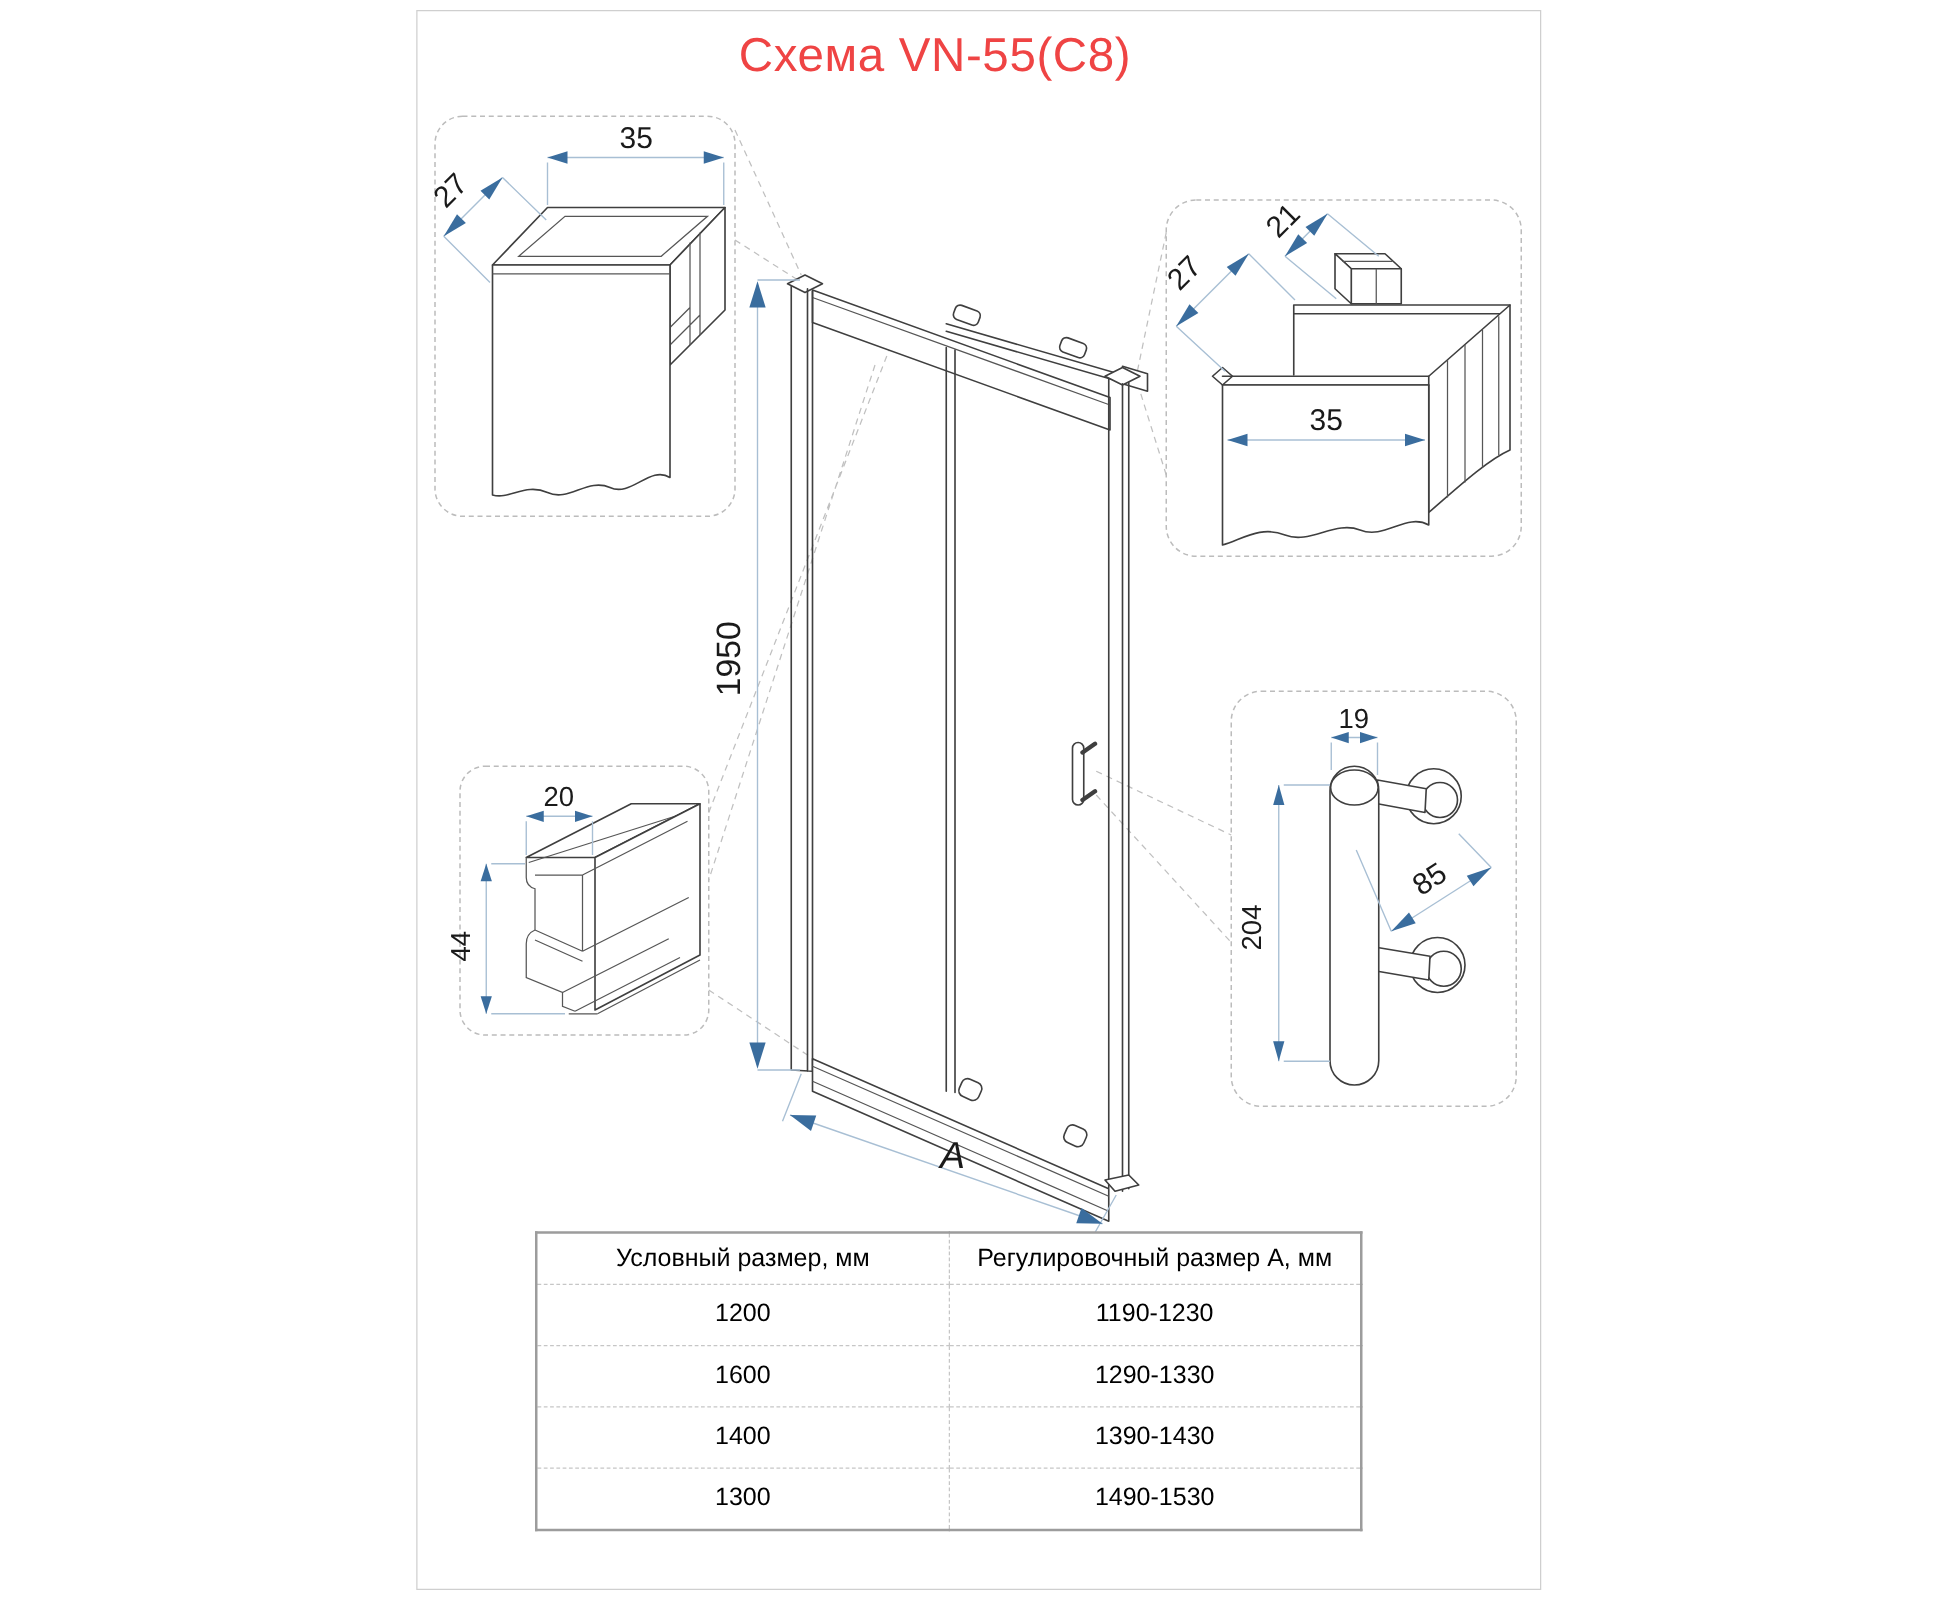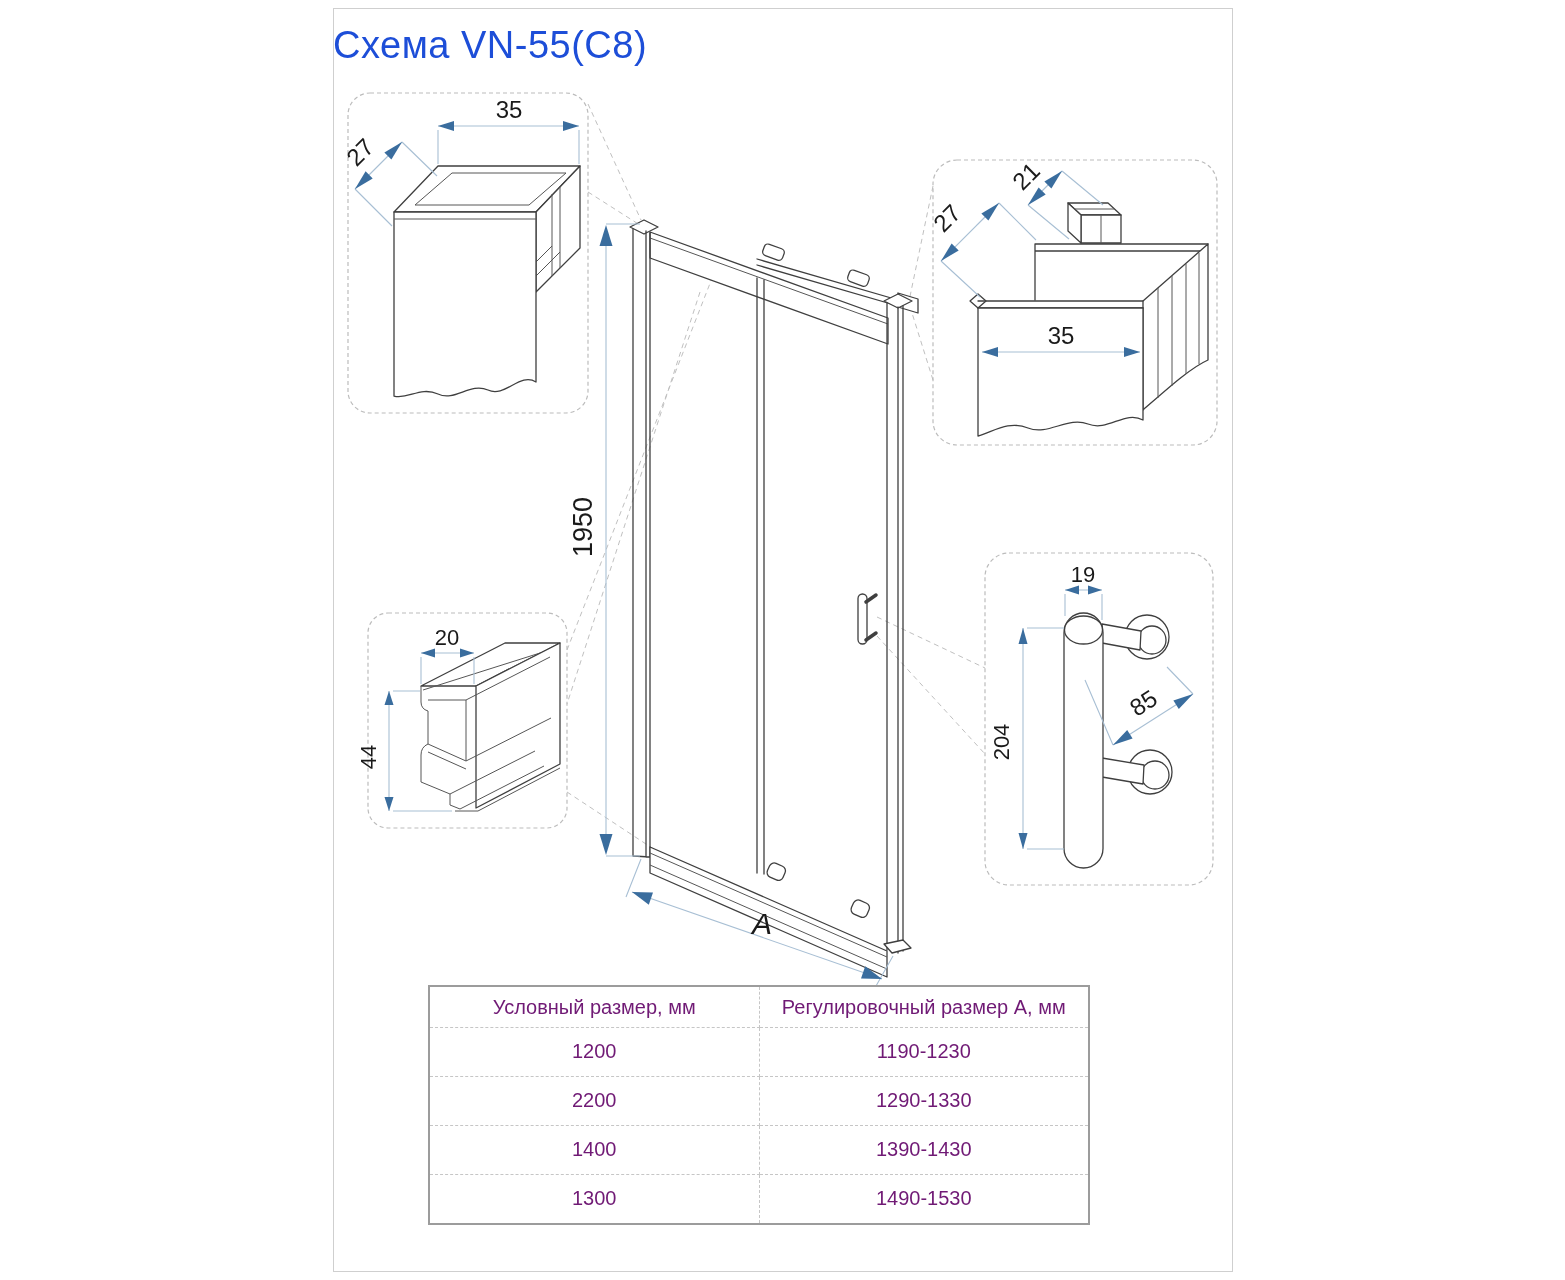--- a/index.html
+++ b/index.html
@@ -7,8 +7,8 @@
           font-family:"Liberation Sans", sans-serif;}
   .sheet{position:absolute;left:333px;top:8px;width:898px;height:1262px;
          background:#ffffff;border:1px solid #cfcfcf;}
-  .title{position:absolute;left:333px;top:24px;width:830px;
-         font-size:38px;color:#1d4ed8;letter-spacing:0.5px;}
+  .title{position:absolute;left:333px;top:24px;width:830px;text-align:center;
+         font-size:38px;color:#ef4444;letter-spacing:0.5px;}
   svg.draw{position:absolute;left:0;top:0;width:1565px;height:1280px;}
   svg.draw text{font-family:"Liberation Sans", sans-serif;fill:#1a1a1a;}
   .t24{font-size:24px;} .t22{font-size:22px;} .t27{font-size:27px;}

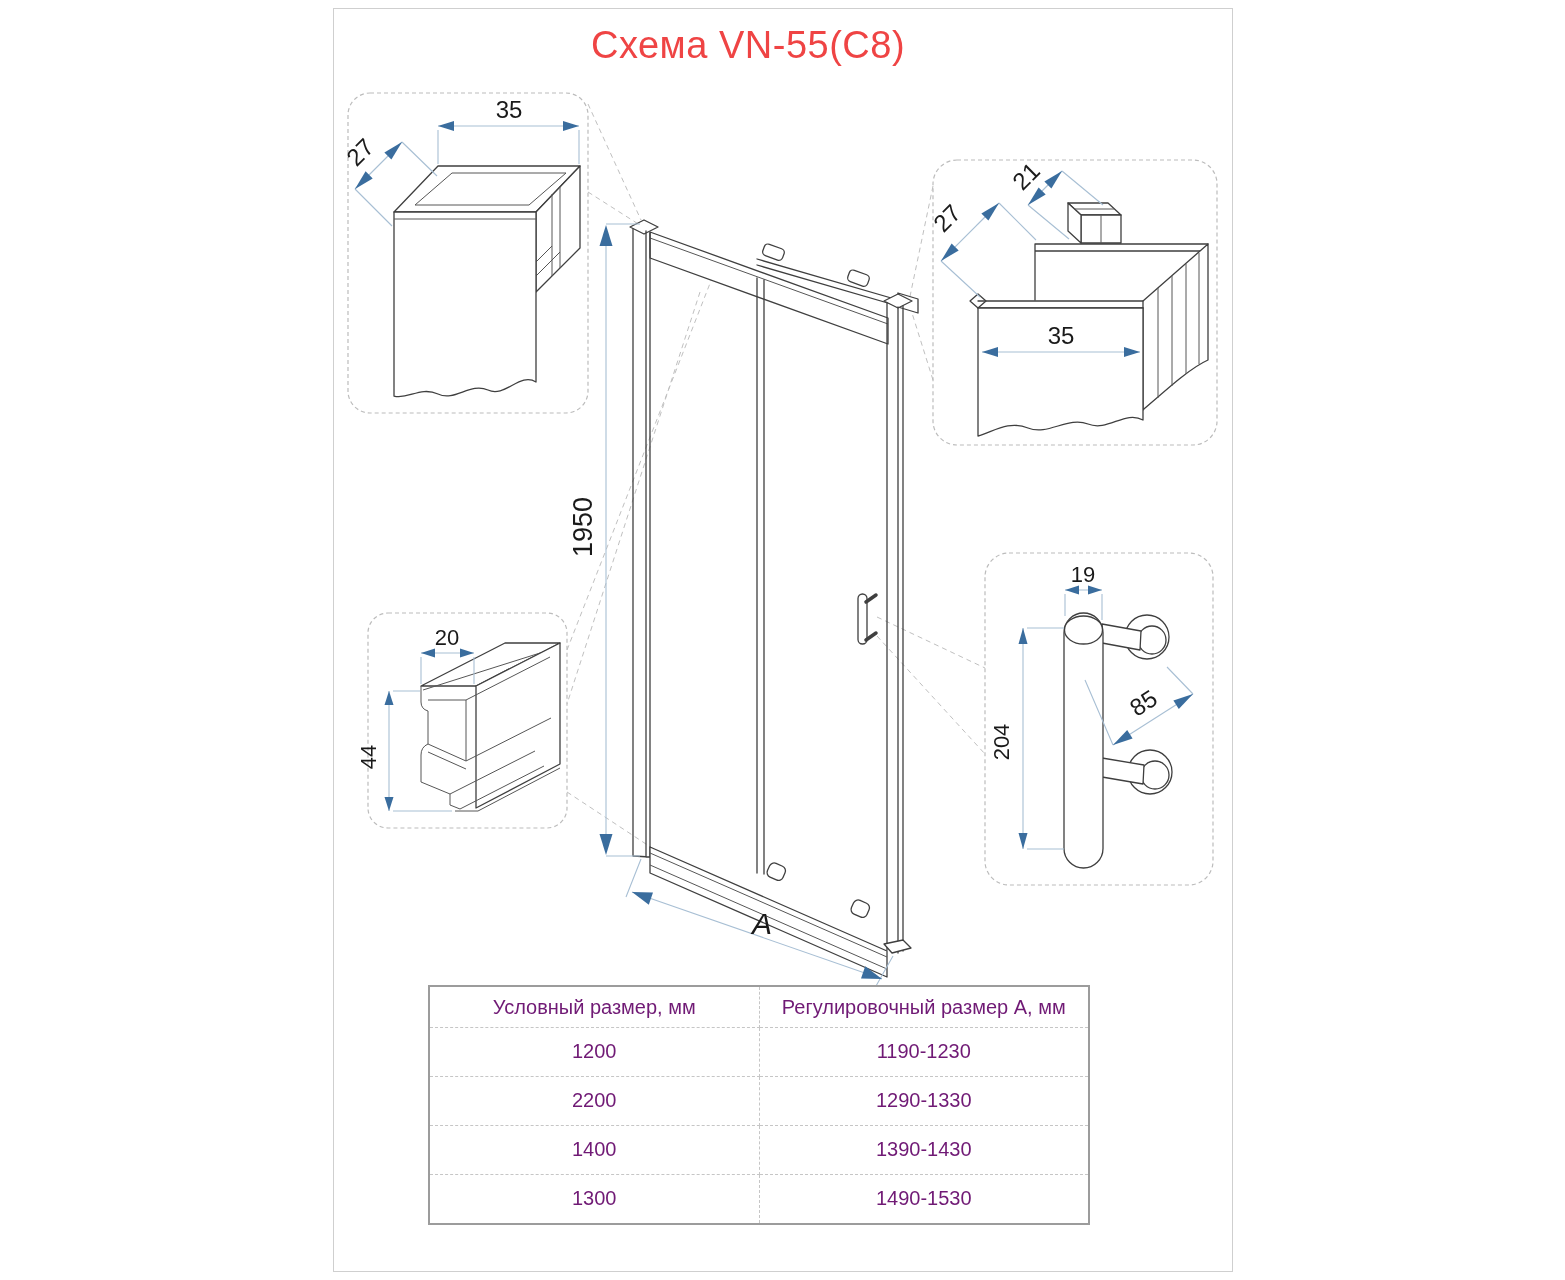--- a/index.html
+++ b/index.html
@@ -21,7 +21,7 @@
   .dim{fill:none;stroke:#a8bfd4;stroke-width:1.1;}
   .arr{fill:#3a6d9e;stroke:none;}
   table.size{position:absolute;left:428px;top:985px;width:662px;height:240px;
-     border-collapse:collapse;table-layout:fixed;font-size:20px;color:#701a75;}
+     border-collapse:collapse;table-layout:fixed;font-size:20px;color:#000000;}
   table.size th,table.size td{border:1px dashed #c6c6c6;text-align:center;
      font-weight:normal;padding:0;}
   table.size{border:2px solid #9c9c9c;}

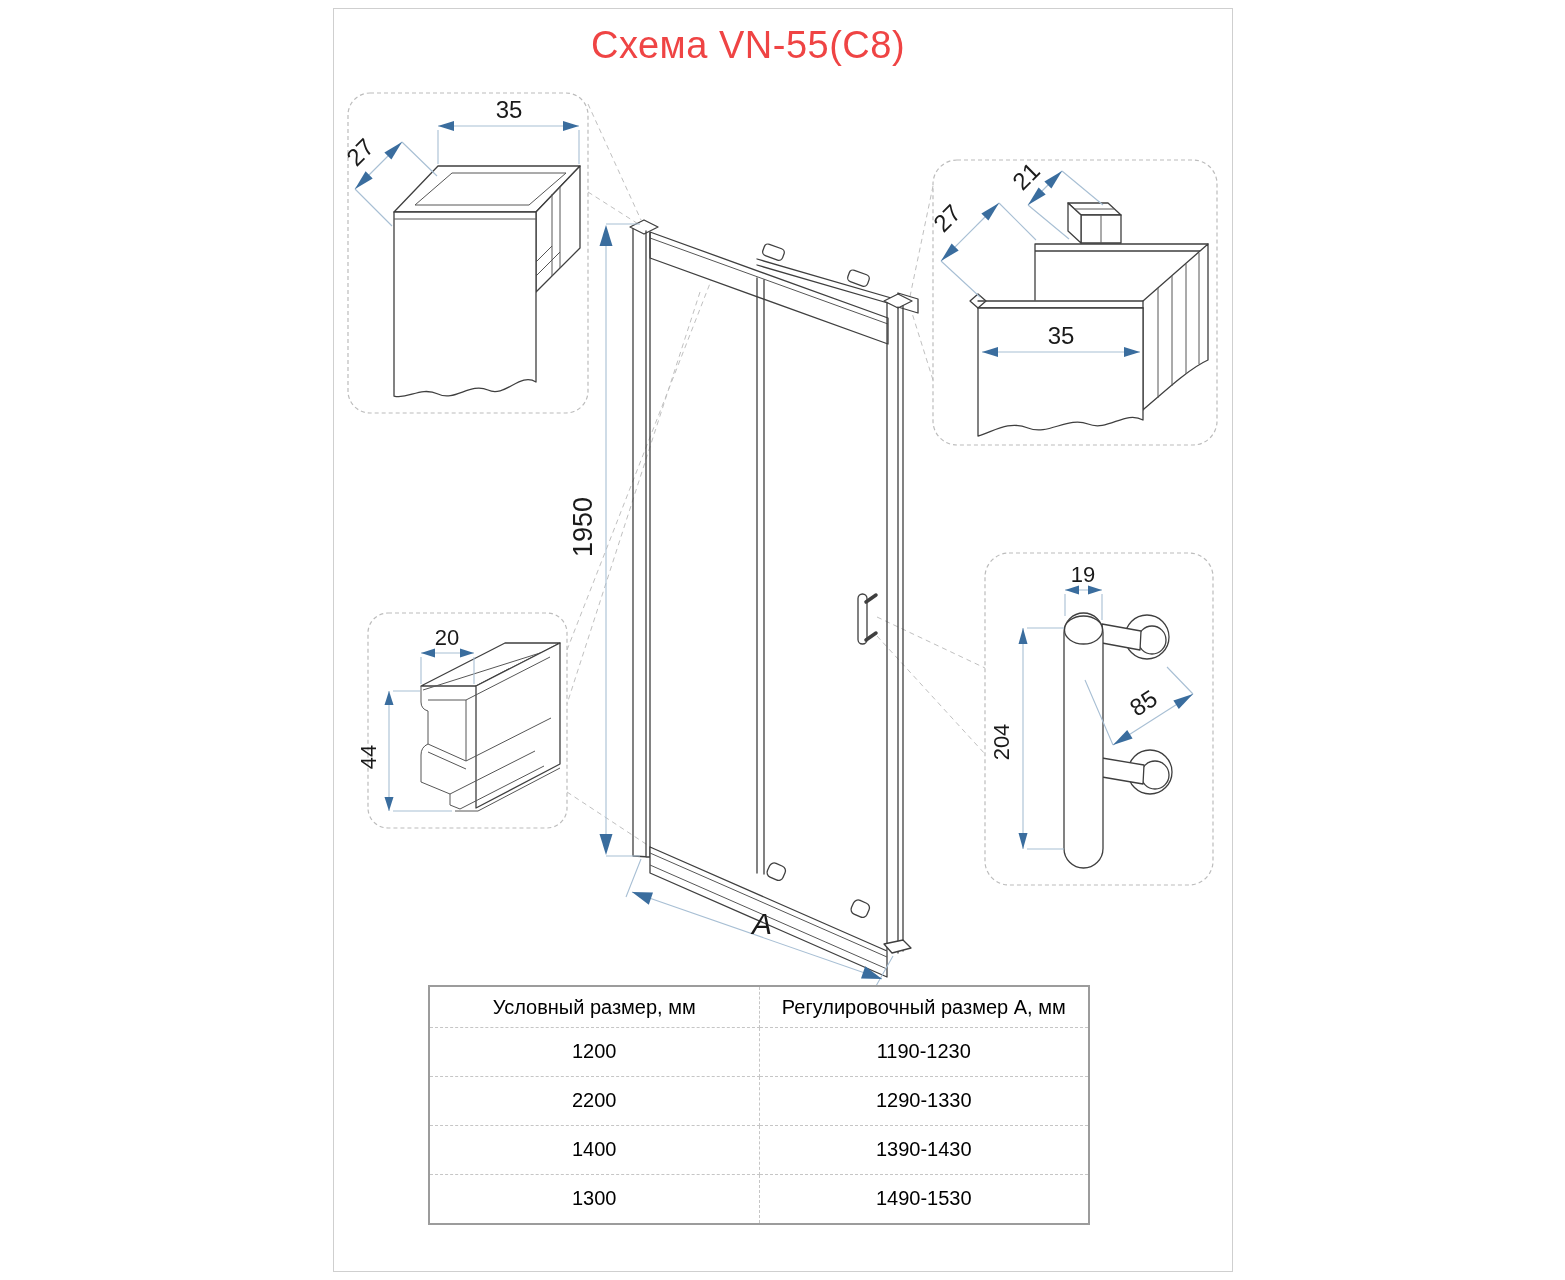--- a/index.html
+++ b/index.html
@@ -209,7 +209,7 @@
         <td>1190-1230</td>
       </tr>
       <tr>
-        <td>2200</td>
+        <td>1600</td>
         <td>1290-1330</td>
       </tr>
       <tr>

